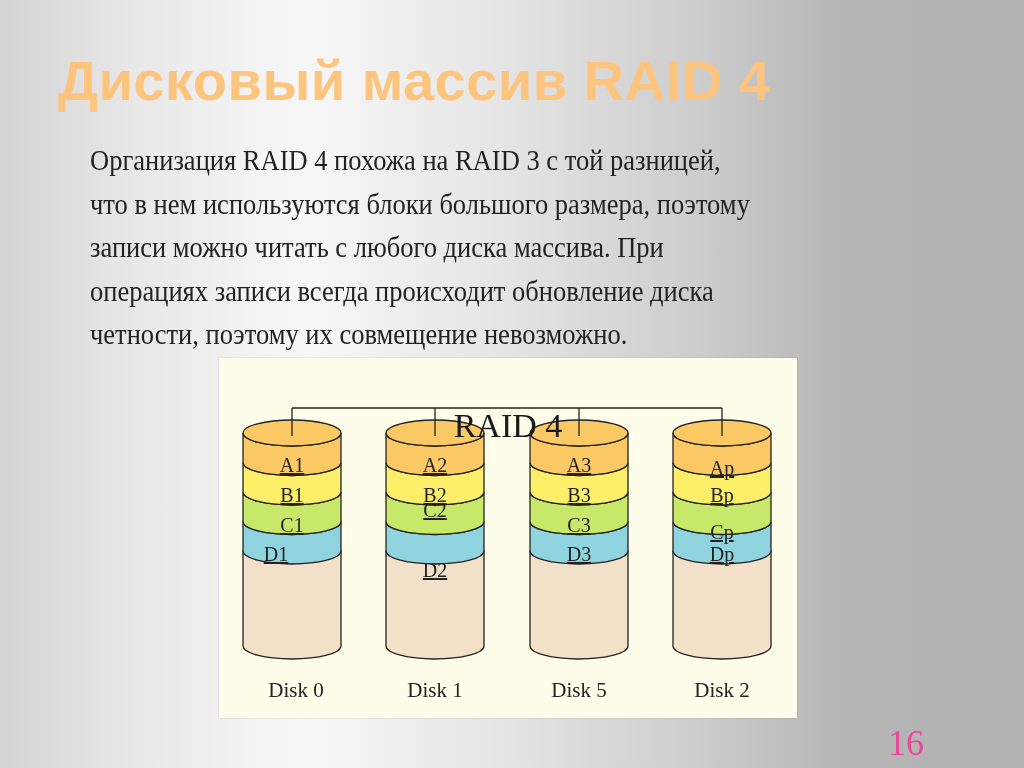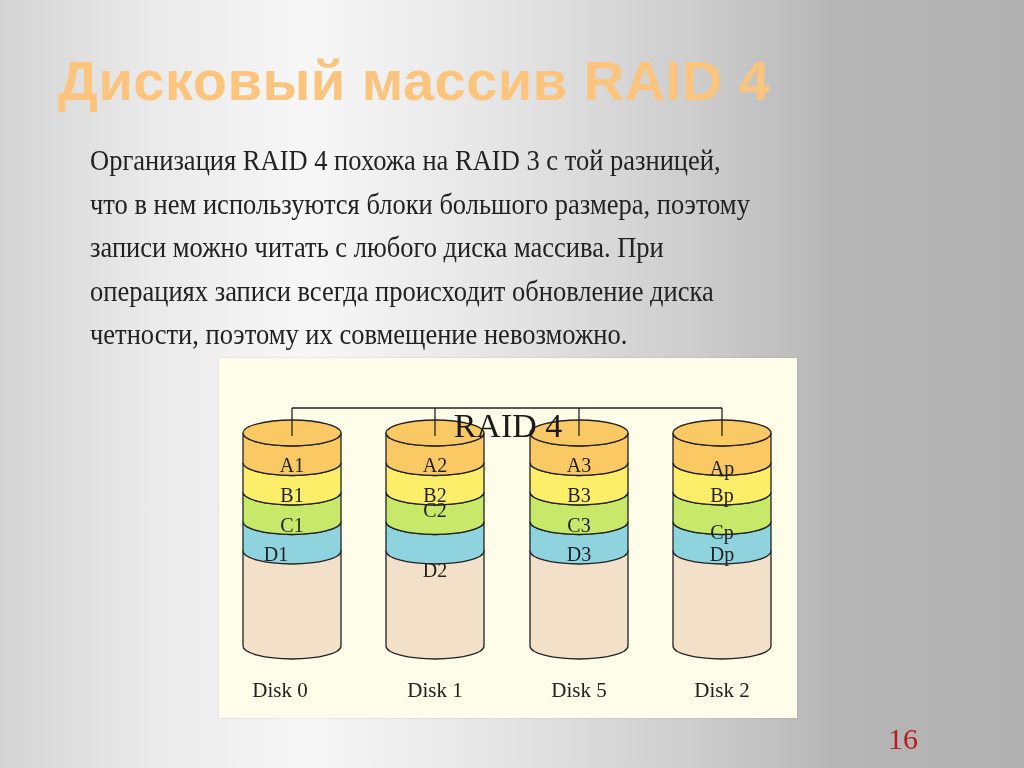--- a/index.html
+++ b/index.html
@@ -35,7 +35,7 @@
   }
   .seg-label {
     position: absolute; width: 90px; text-align: center;
-    font-size: 20px; color: #222; line-height: 24px;
+    font-size: 20px; color: #222; line-height: 24px; text-decoration: underline;
   }
   .page-num {
     position: absolute; left: 888px; top: 722px;

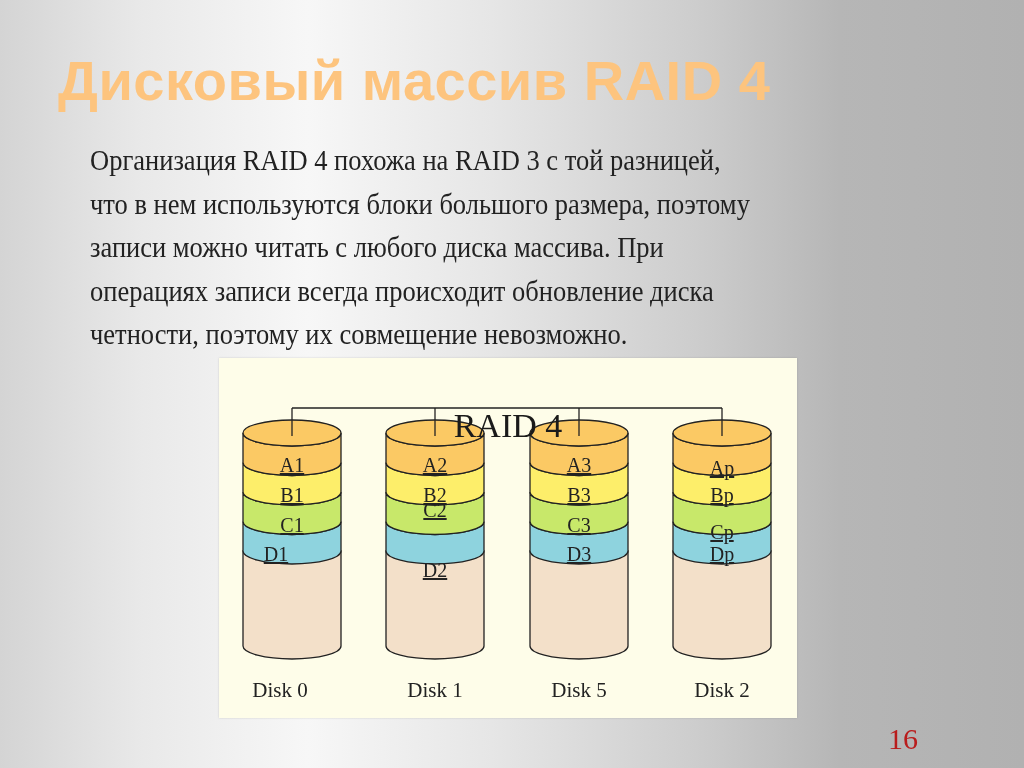--- a/index.html
+++ b/index.html
@@ -97,7 +97,7 @@
     </svg>
   <div class="diagram-title">RAID 4</div>
 
-  <div class="disk-label" style="left:11px">Disk 0</div>
+  <div class="disk-label" style="left:27px">Disk 0</div>
   <div class="disk-label" style="left:166px">Disk 1</div>
   <div class="disk-label" style="left:310px">Disk 5</div>
   <div class="disk-label" style="left:453px">Disk 2</div>

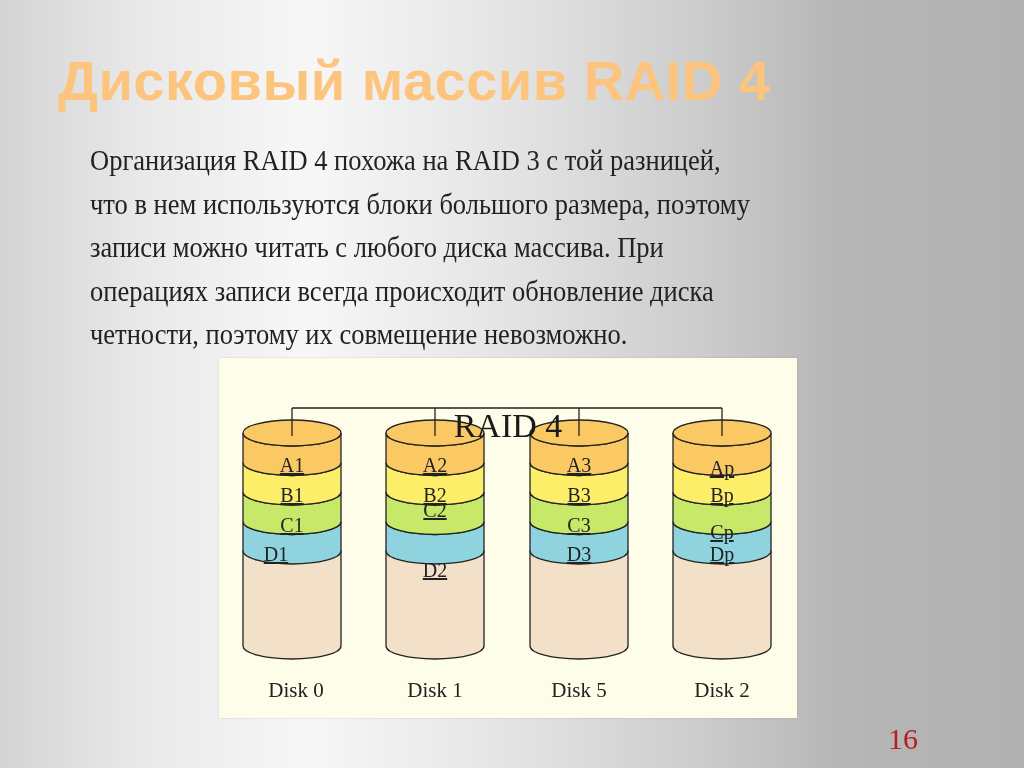--- a/index.html
+++ b/index.html
@@ -39,7 +39,7 @@
   }
   .page-num {
     position: absolute; left: 888px; top: 722px;
-    font-size: 30px; color: #b91c1c;
+    font-size: 36px; color: #ec4899;
   }
 </style>
 </head>

